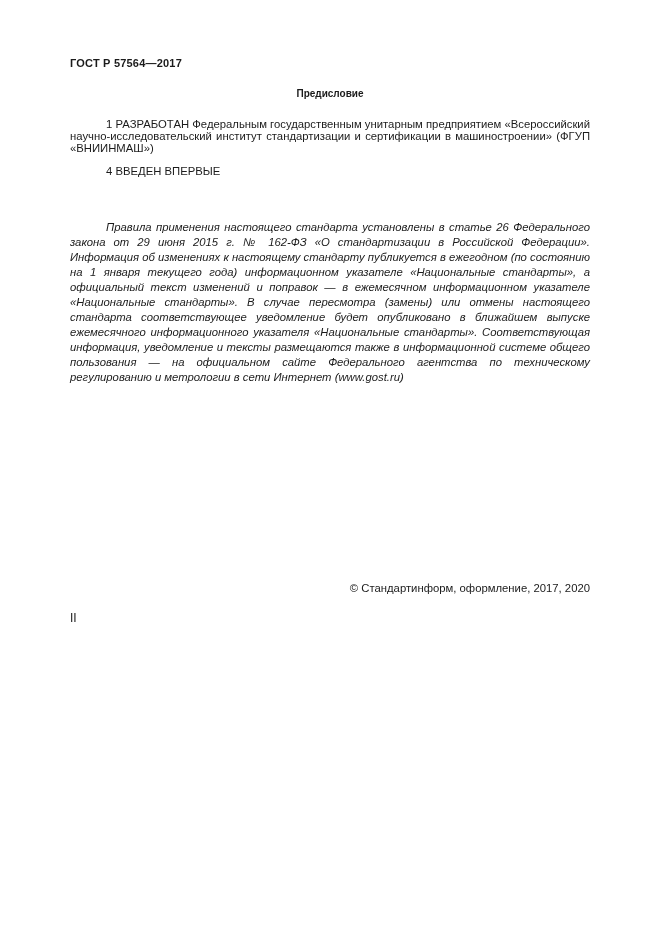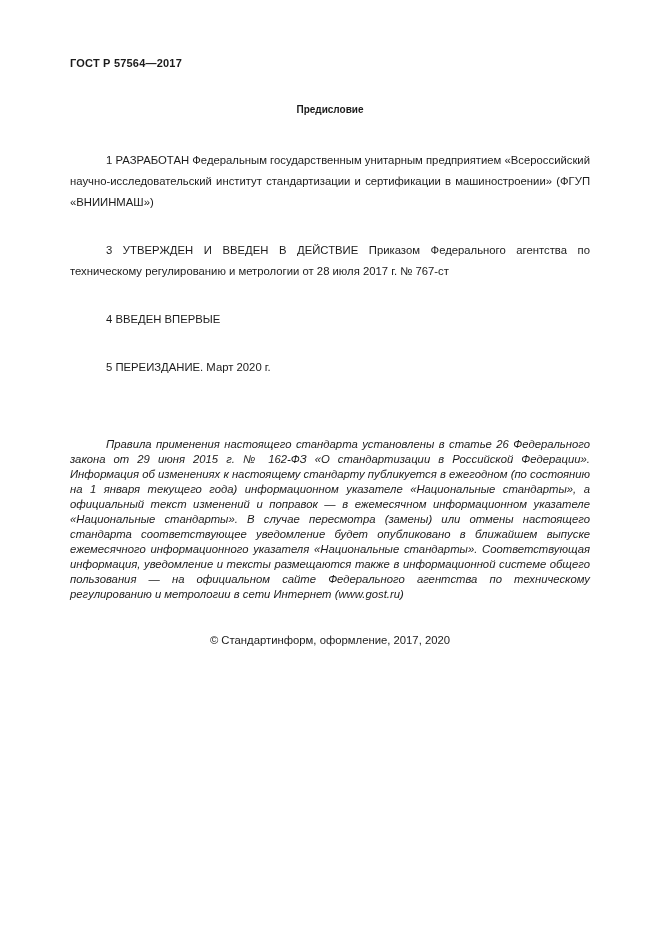--- a/index.html
+++ b/index.html
@@ -17,7 +17,6 @@
     padding: 57px 71px 42px 70px;
     display: flex;
     flex-direction: column;
-    gap: 16px;
   }
   .doc-code {
     font-size: 11px;

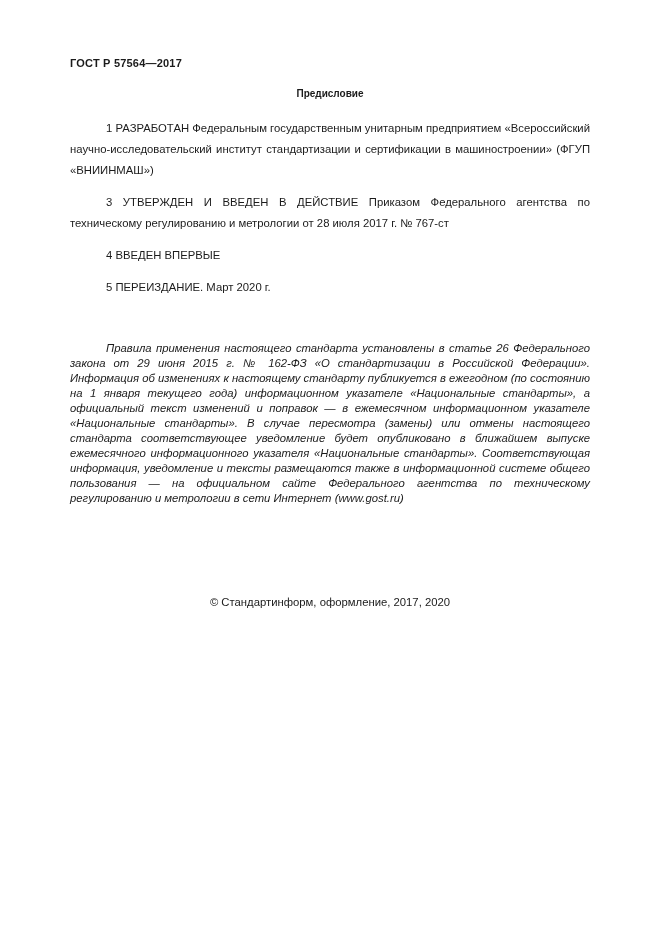--- a/index.html
+++ b/index.html
@@ -32,7 +32,7 @@
   }
   .para {
     font-size: 11.3px;
-    line-height: 21px;
+    line-height: 12px;
     text-align: justify;
     text-indent: 36px;
     margin-bottom: 11px;

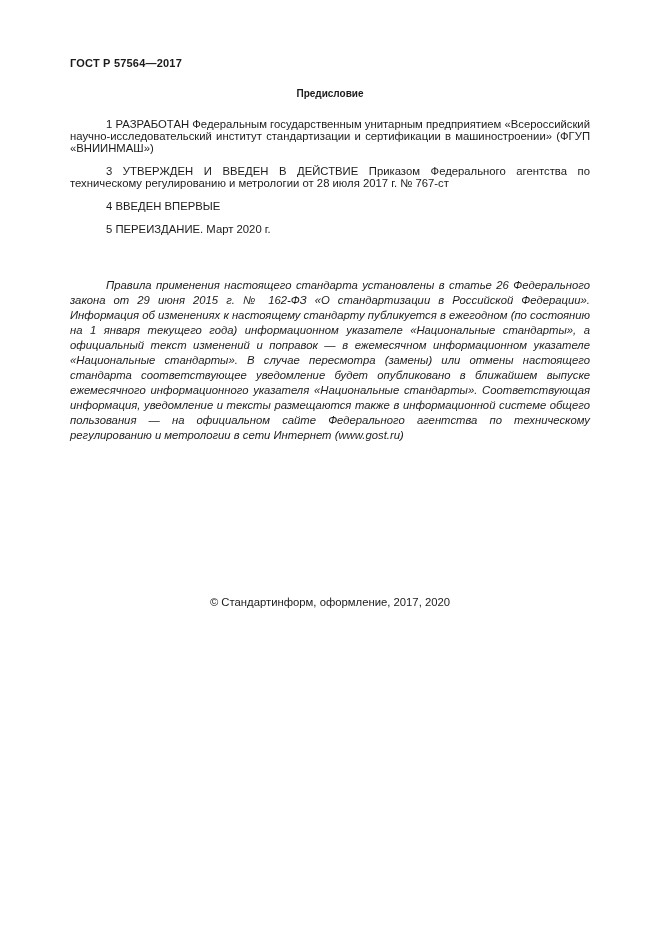--- a/index.html
+++ b/index.html
@@ -72,7 +72,6 @@
   <p class="para">1 РАЗРАБОТАН Федеральным государственным унитарным предприятием «Всероссийский научно-исследовательский институт стандартизации и сертификации в машиностроении» (ФГУП «ВНИИНМАШ»)</p>
 
 
-  <p class="para">3 УТВЕРЖДЕН И ВВЕДЕН В ДЕЙСТВИЕ Приказом Федерального агентства по техническому регулированию и метрологии от 28 июля 2017 г. № 767-ст</p>
 
   <p class="para">4 ВВЕДЕН ВПЕРВЫЕ</p>
 

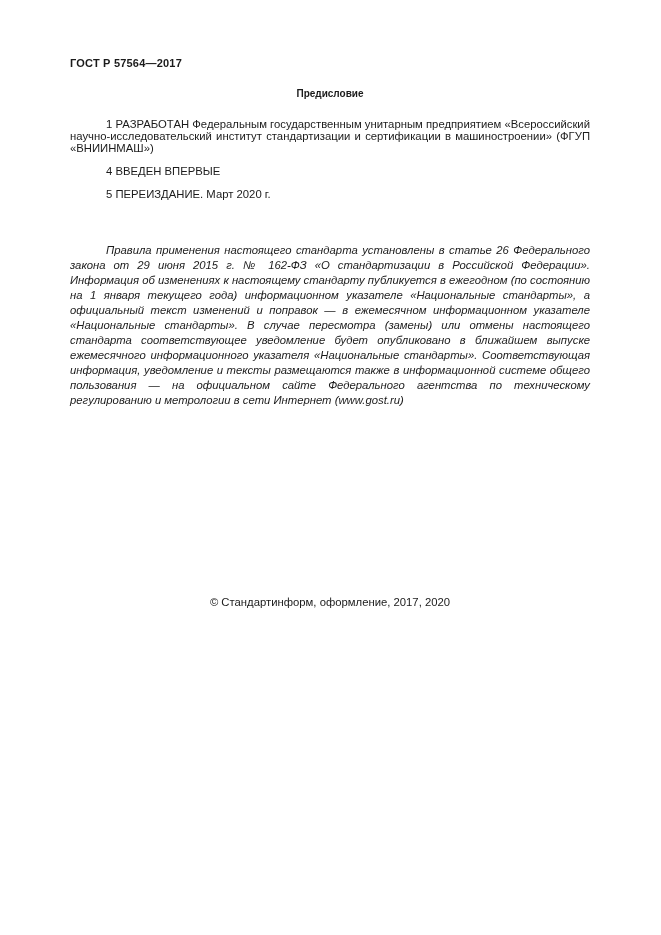--- a/index.html
+++ b/index.html
@@ -75,7 +75,6 @@
 
   <p class="para">4 ВВЕДЕН ВПЕРВЫЕ</p>
 
-  <p class="para">5 ПЕРЕИЗДАНИЕ. Март 2020 г.</p>
 
   <p class="legal-note">Правила применения настоящего стандарта установлены в статье 26 Федерального закона от 29 июня 2015 г. № 162-ФЗ «О стандартизации в Российской Федерации». Информация об изменениях к настоящему стандарту публикуется в ежегодном (по состоянию на 1 января текущего года) информационном указателе «Национальные стандарты», а официальный текст изменений и поправок — в ежемесячном информационном указателе «Национальные стандарты». В случае пересмотра (замены) или отмены настоящего стандарта соответствующее уведомление будет опубликовано в ближайшем выпуске ежемесячного информационного указателя «Национальные стандарты». Соответствующая информация, уведомление и тексты размещаются также в информационной системе общего пользования — на официальном сайте Федерального агентства по техническому регулированию и метрологии в сети Интернет (www.gost.ru)</p>
 

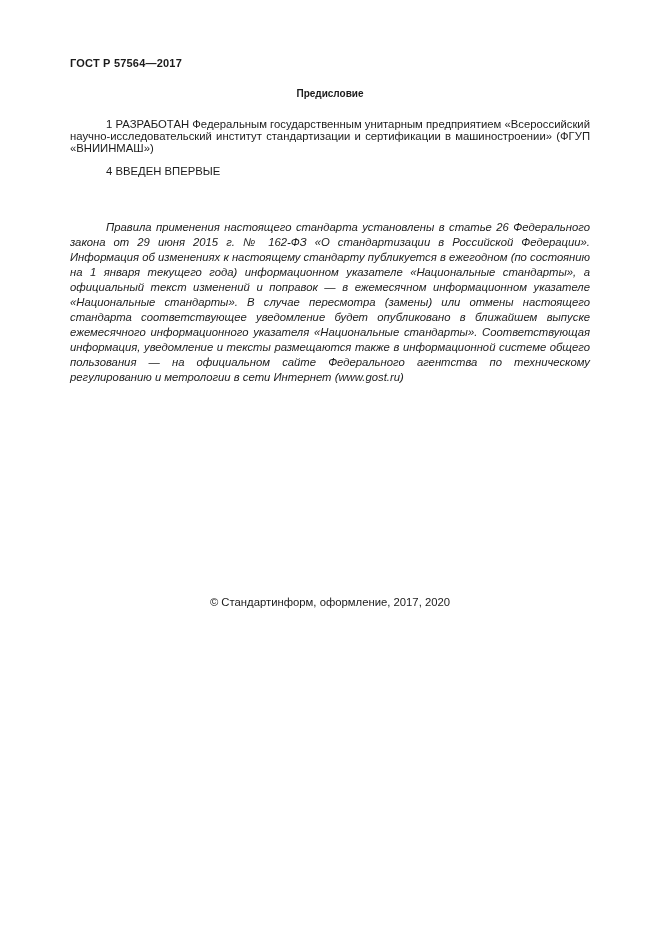--- a/index.html
+++ b/index.html
@@ -49,7 +49,7 @@
   .spacer { flex: 1 1 auto; }
   .copyright {
     font-size: 11.3px;
-    text-align: center;
+    text-align: right;
     margin-bottom: 17px;
   }
   .restriction {

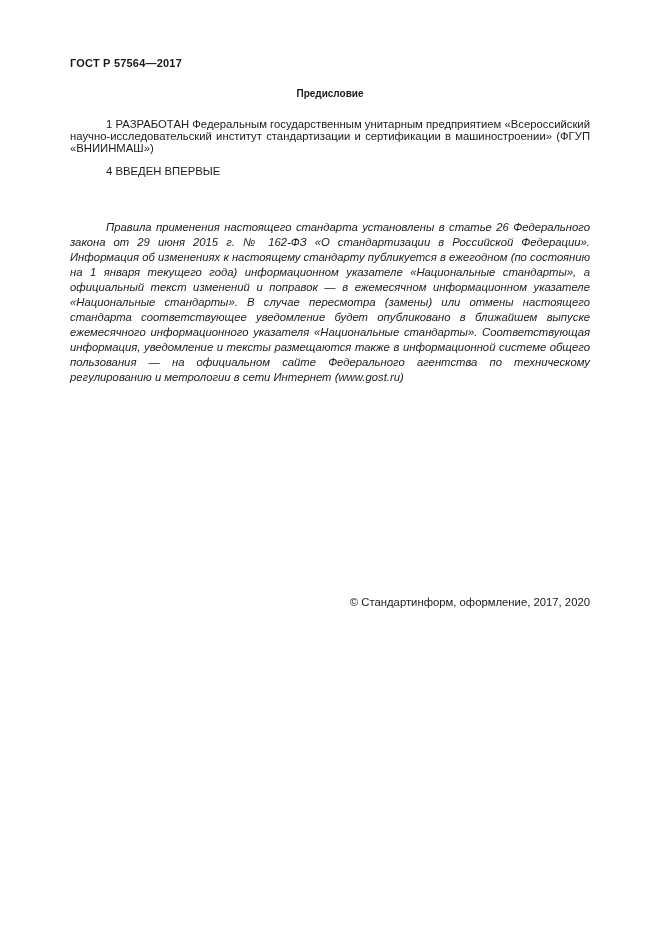--- a/index.html
+++ b/index.html
@@ -83,6 +83,7 @@
   <div class="copyright">© Стандартинформ, оформление, 2017, 2020</div>
 
 
+  <div class="page-number">II</div>
 
 </div>
 

